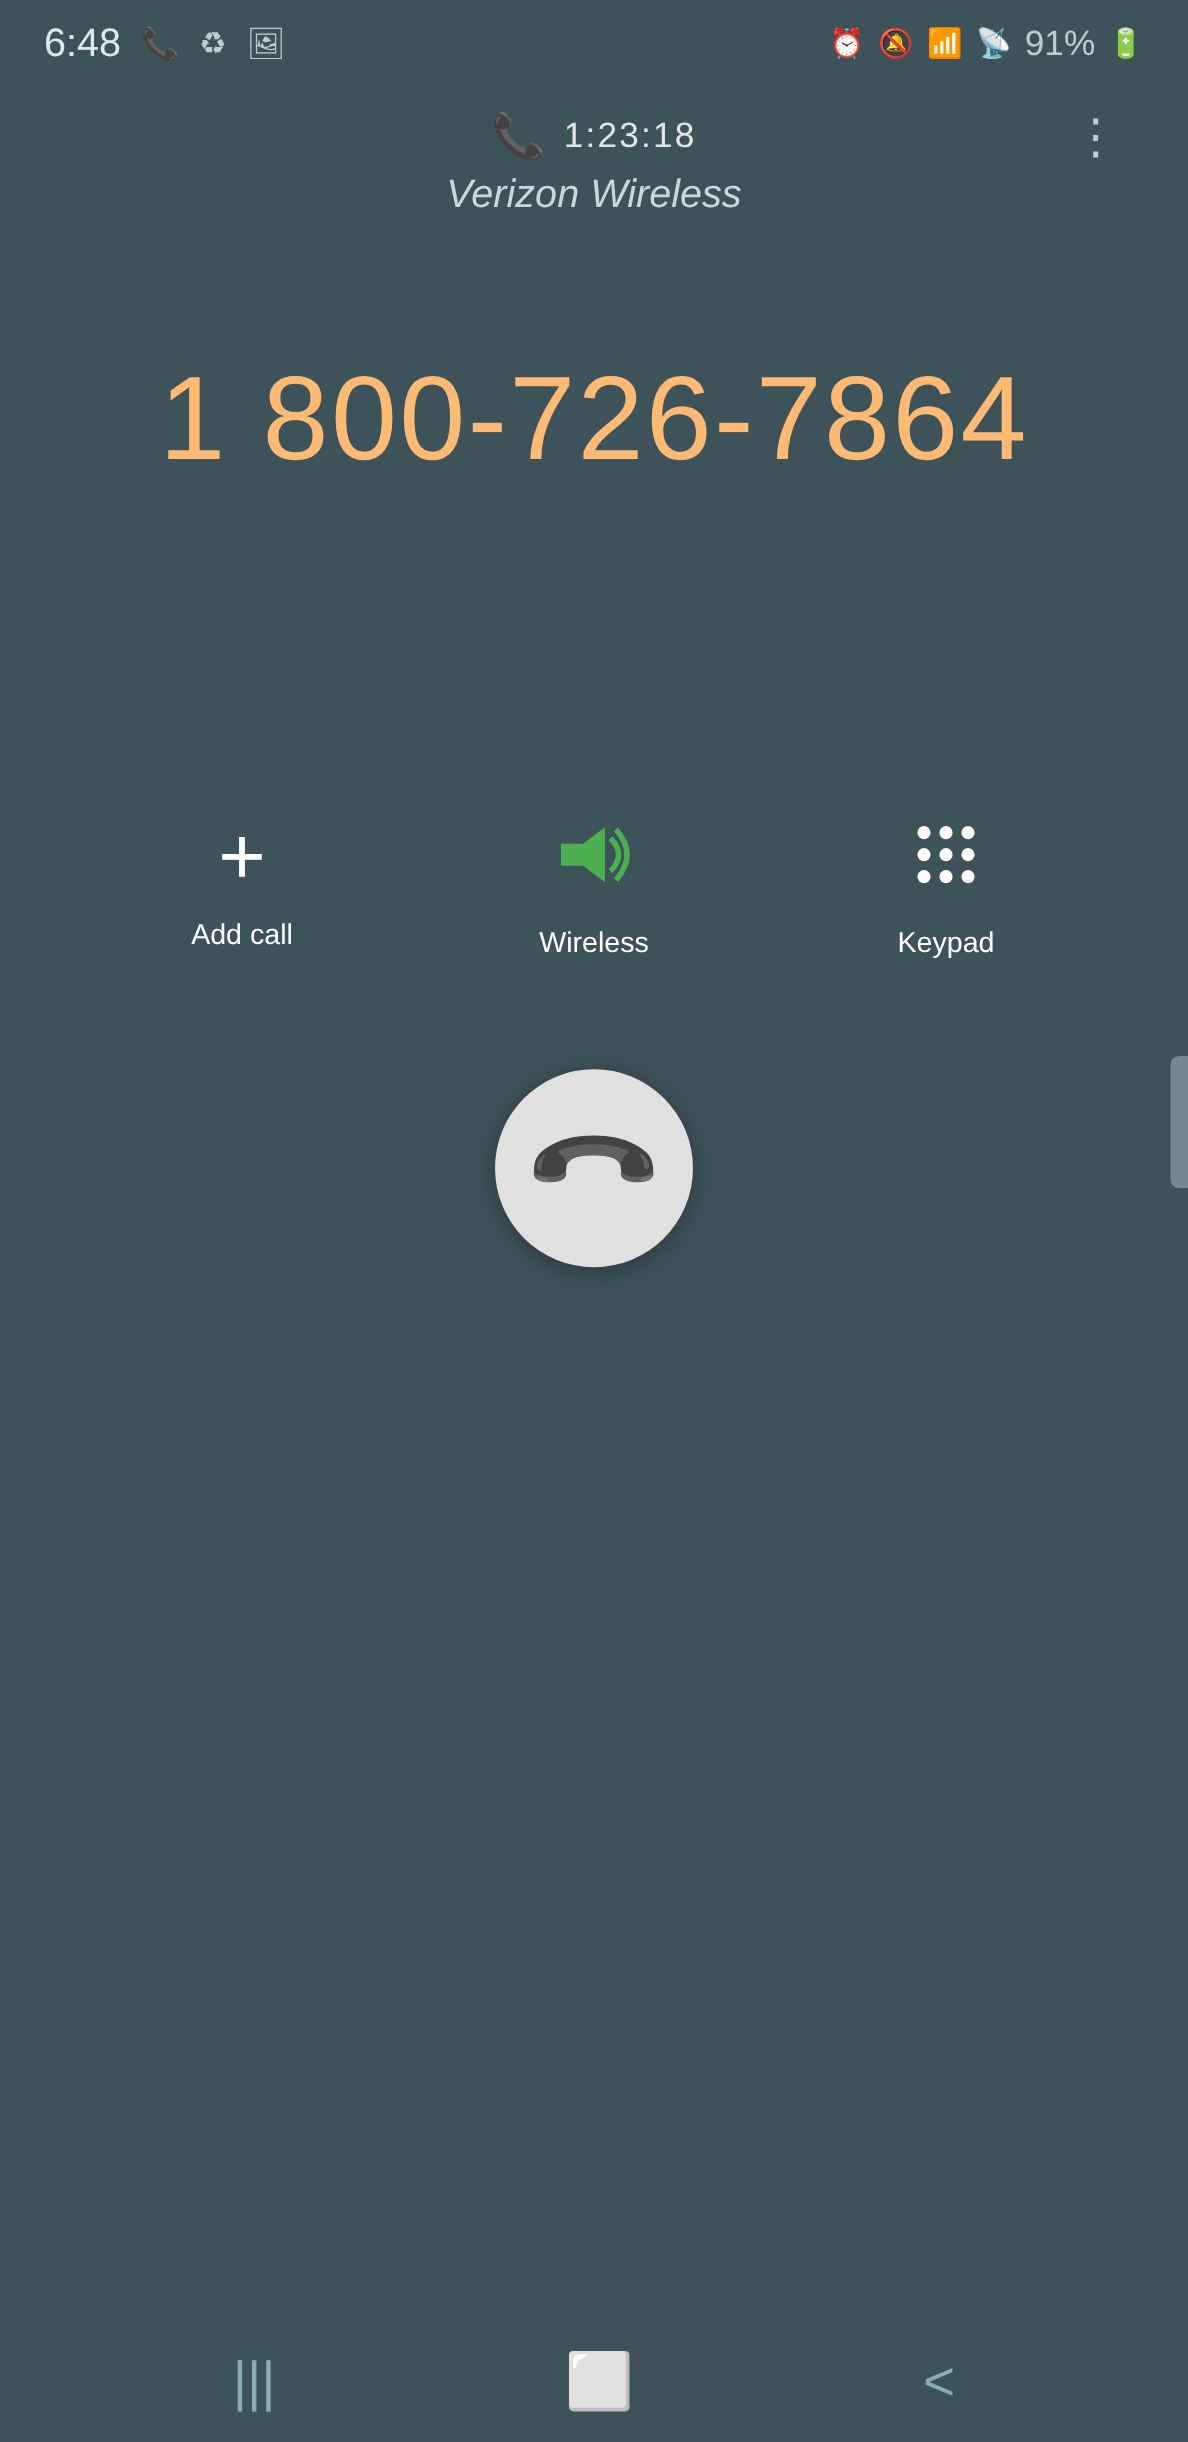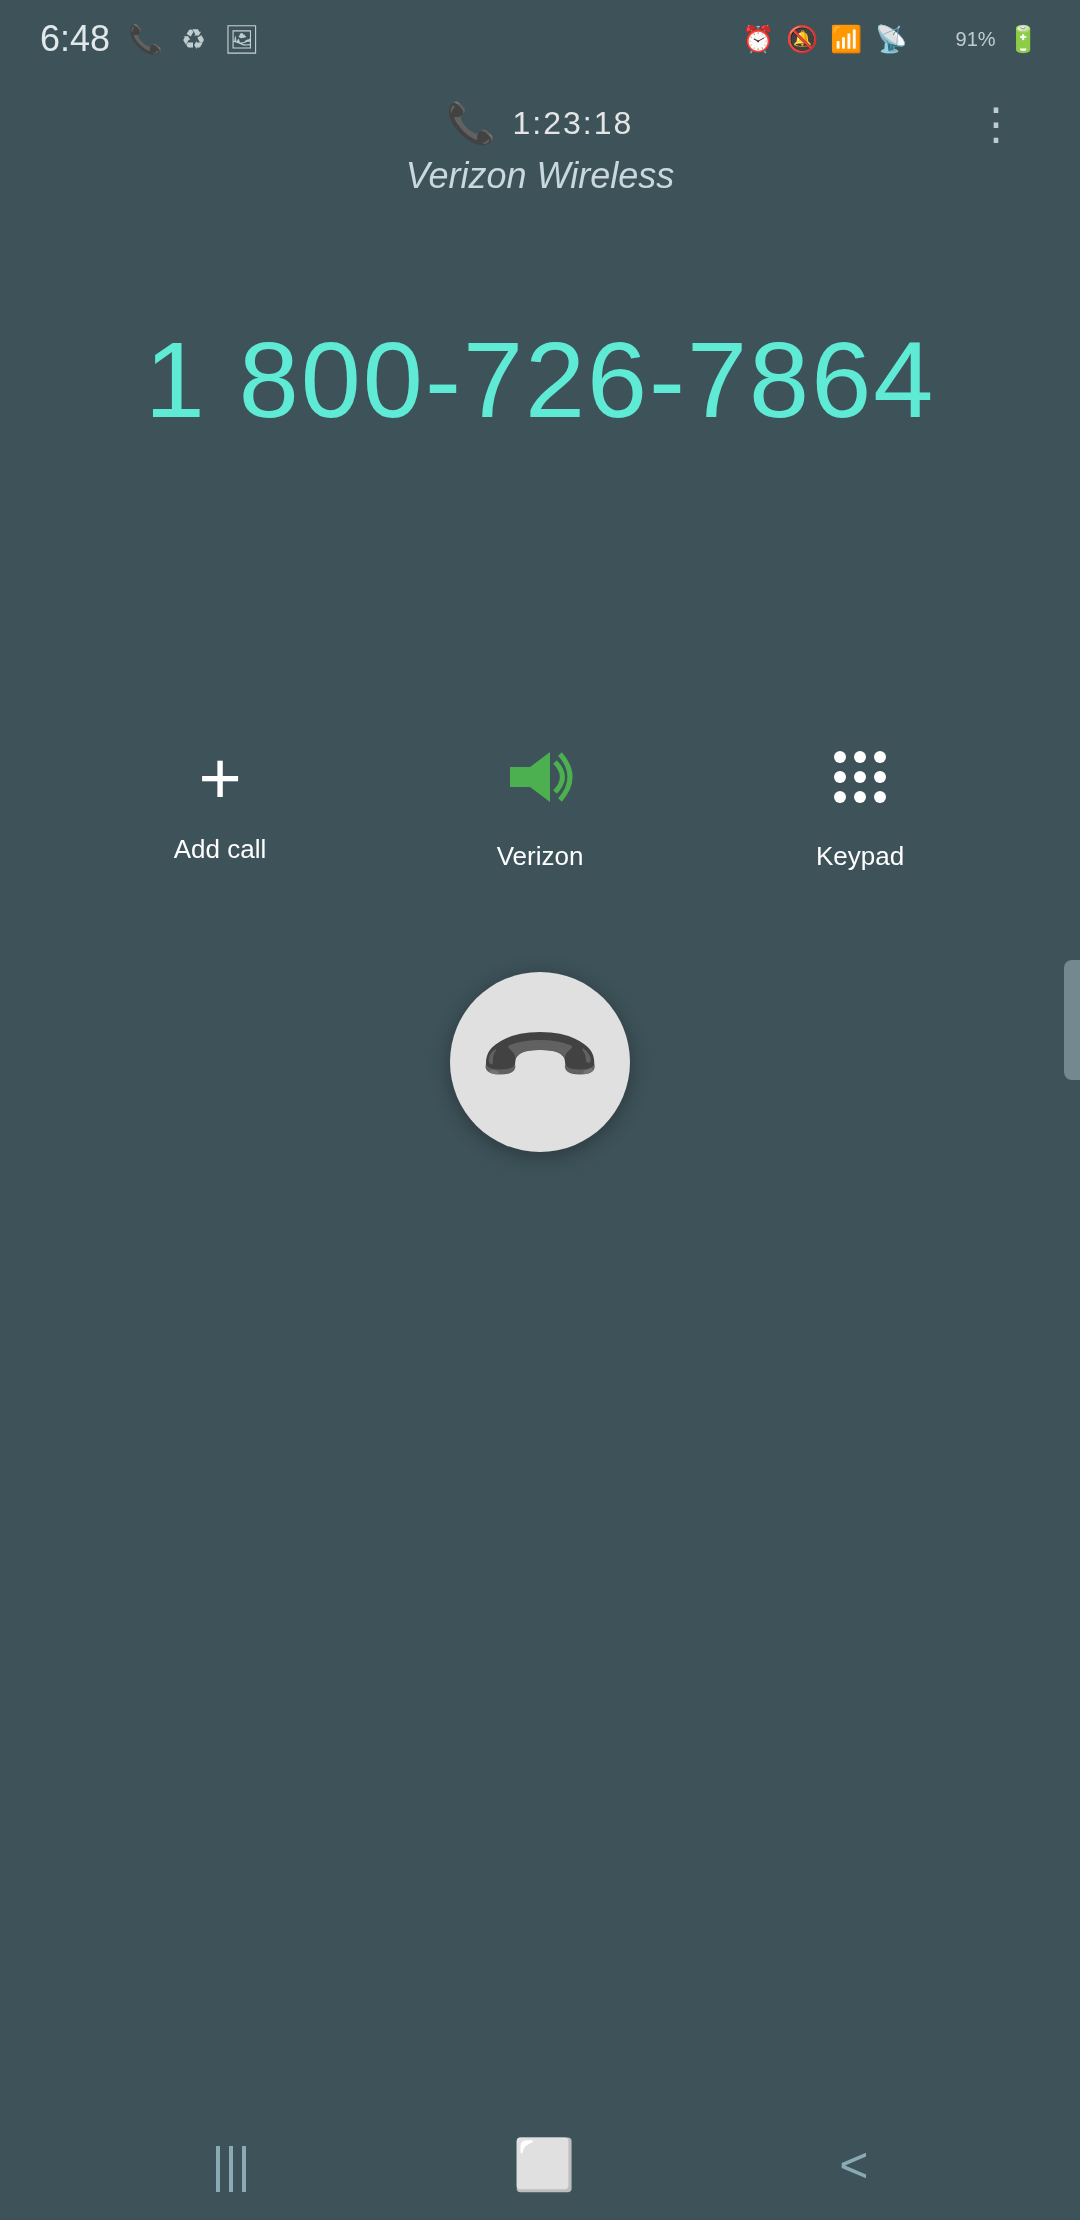--- a/index.html
+++ b/index.html
@@ -45,9 +45,8 @@
       color: #c0cdd0;
     }
     .battery-text {
-      font-size: 20px;
-      color: #c0cdd0;
-      margin-left: 36px;
+      font-size: 32px;
+      color: #c0cdd0;
     }
 
     

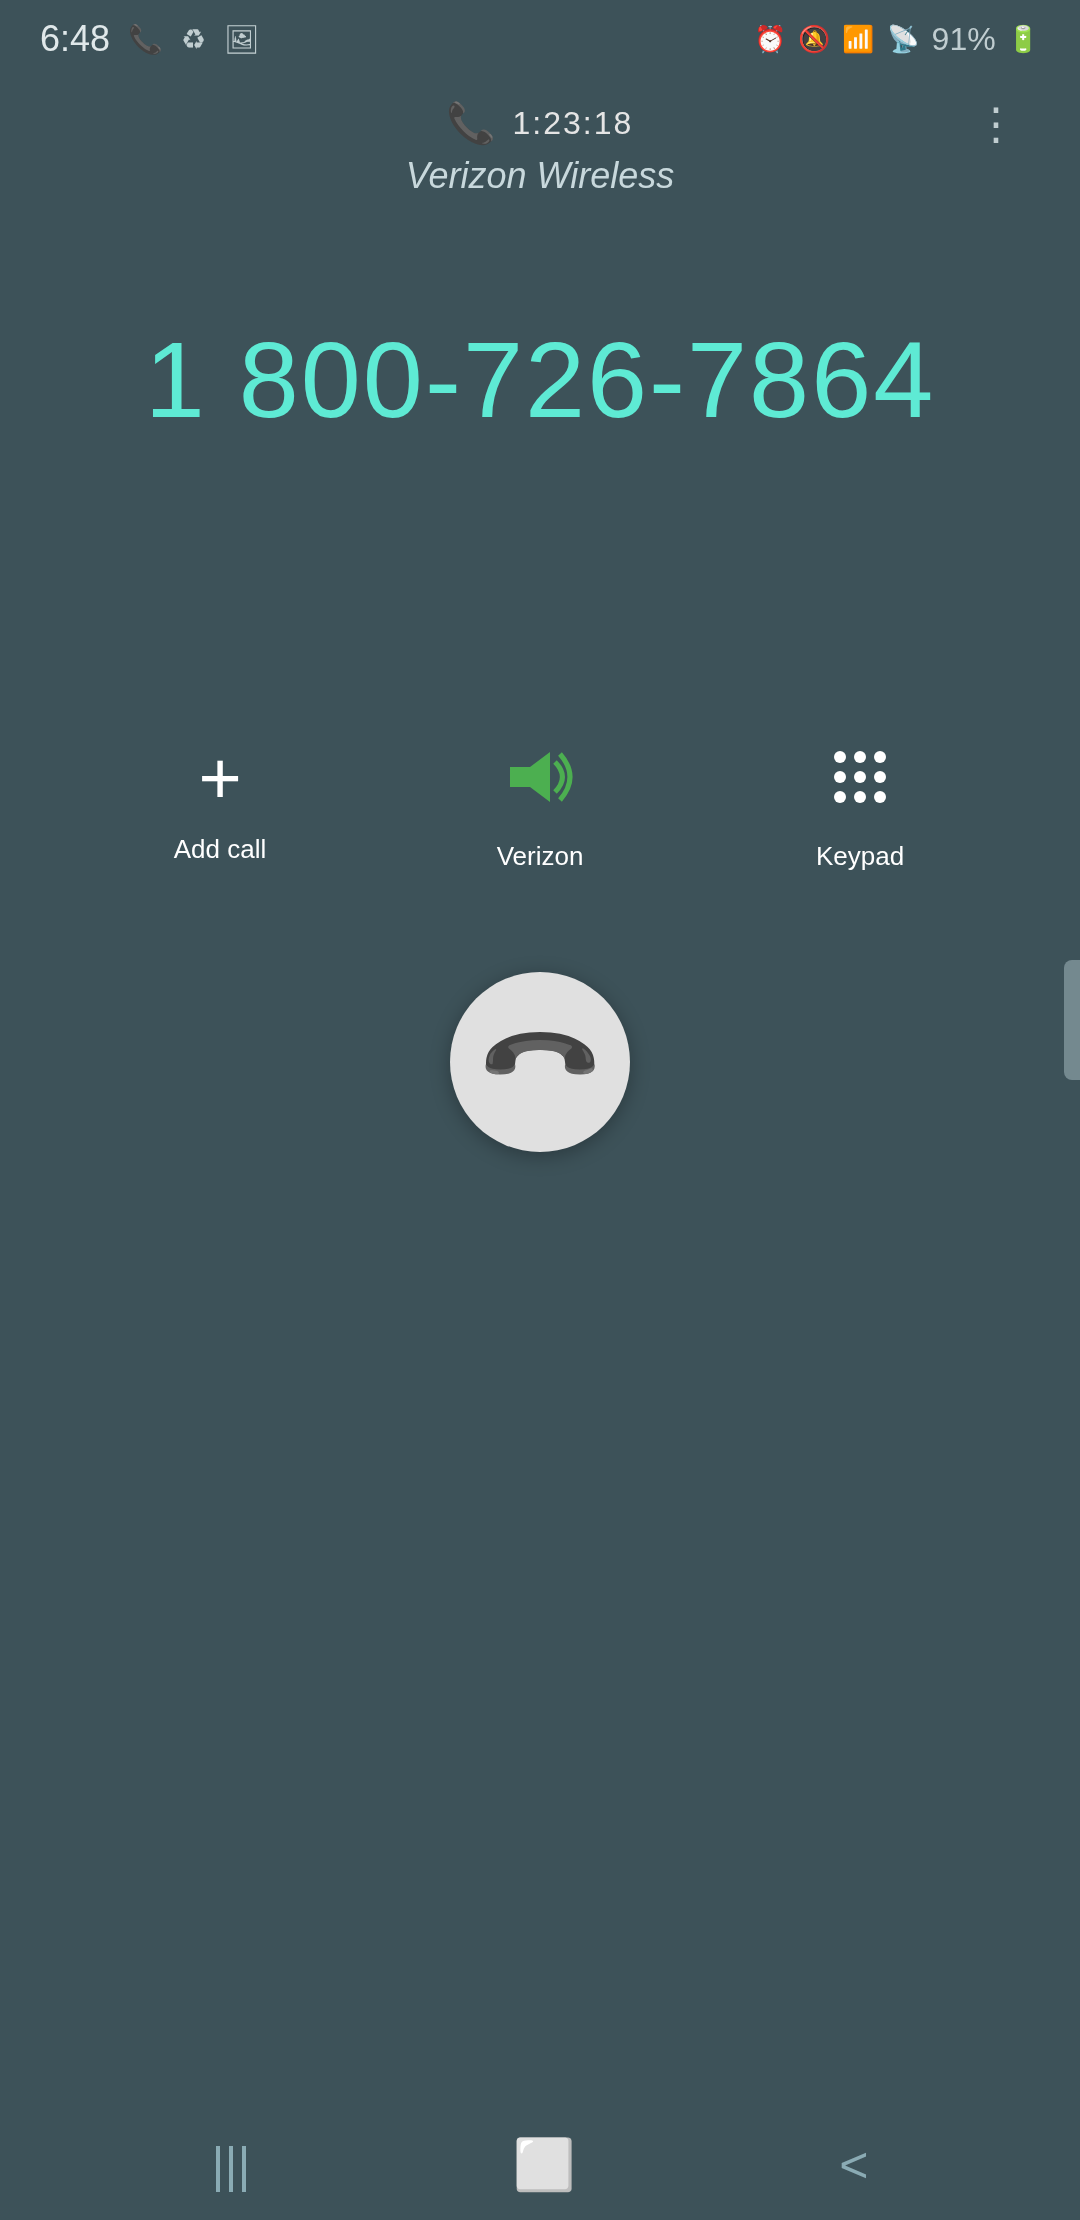--- a/index.html
+++ b/index.html
@@ -95,7 +95,7 @@
       text-align: center;
       font-size: 108px;
       font-weight: 300;
-      color: #5eead4;
+      color: #fdba74;
       margin-top: 120px;
       letter-spacing: 2px;
       font-family: 'Comic Sans MS', cursive, sans-serif;

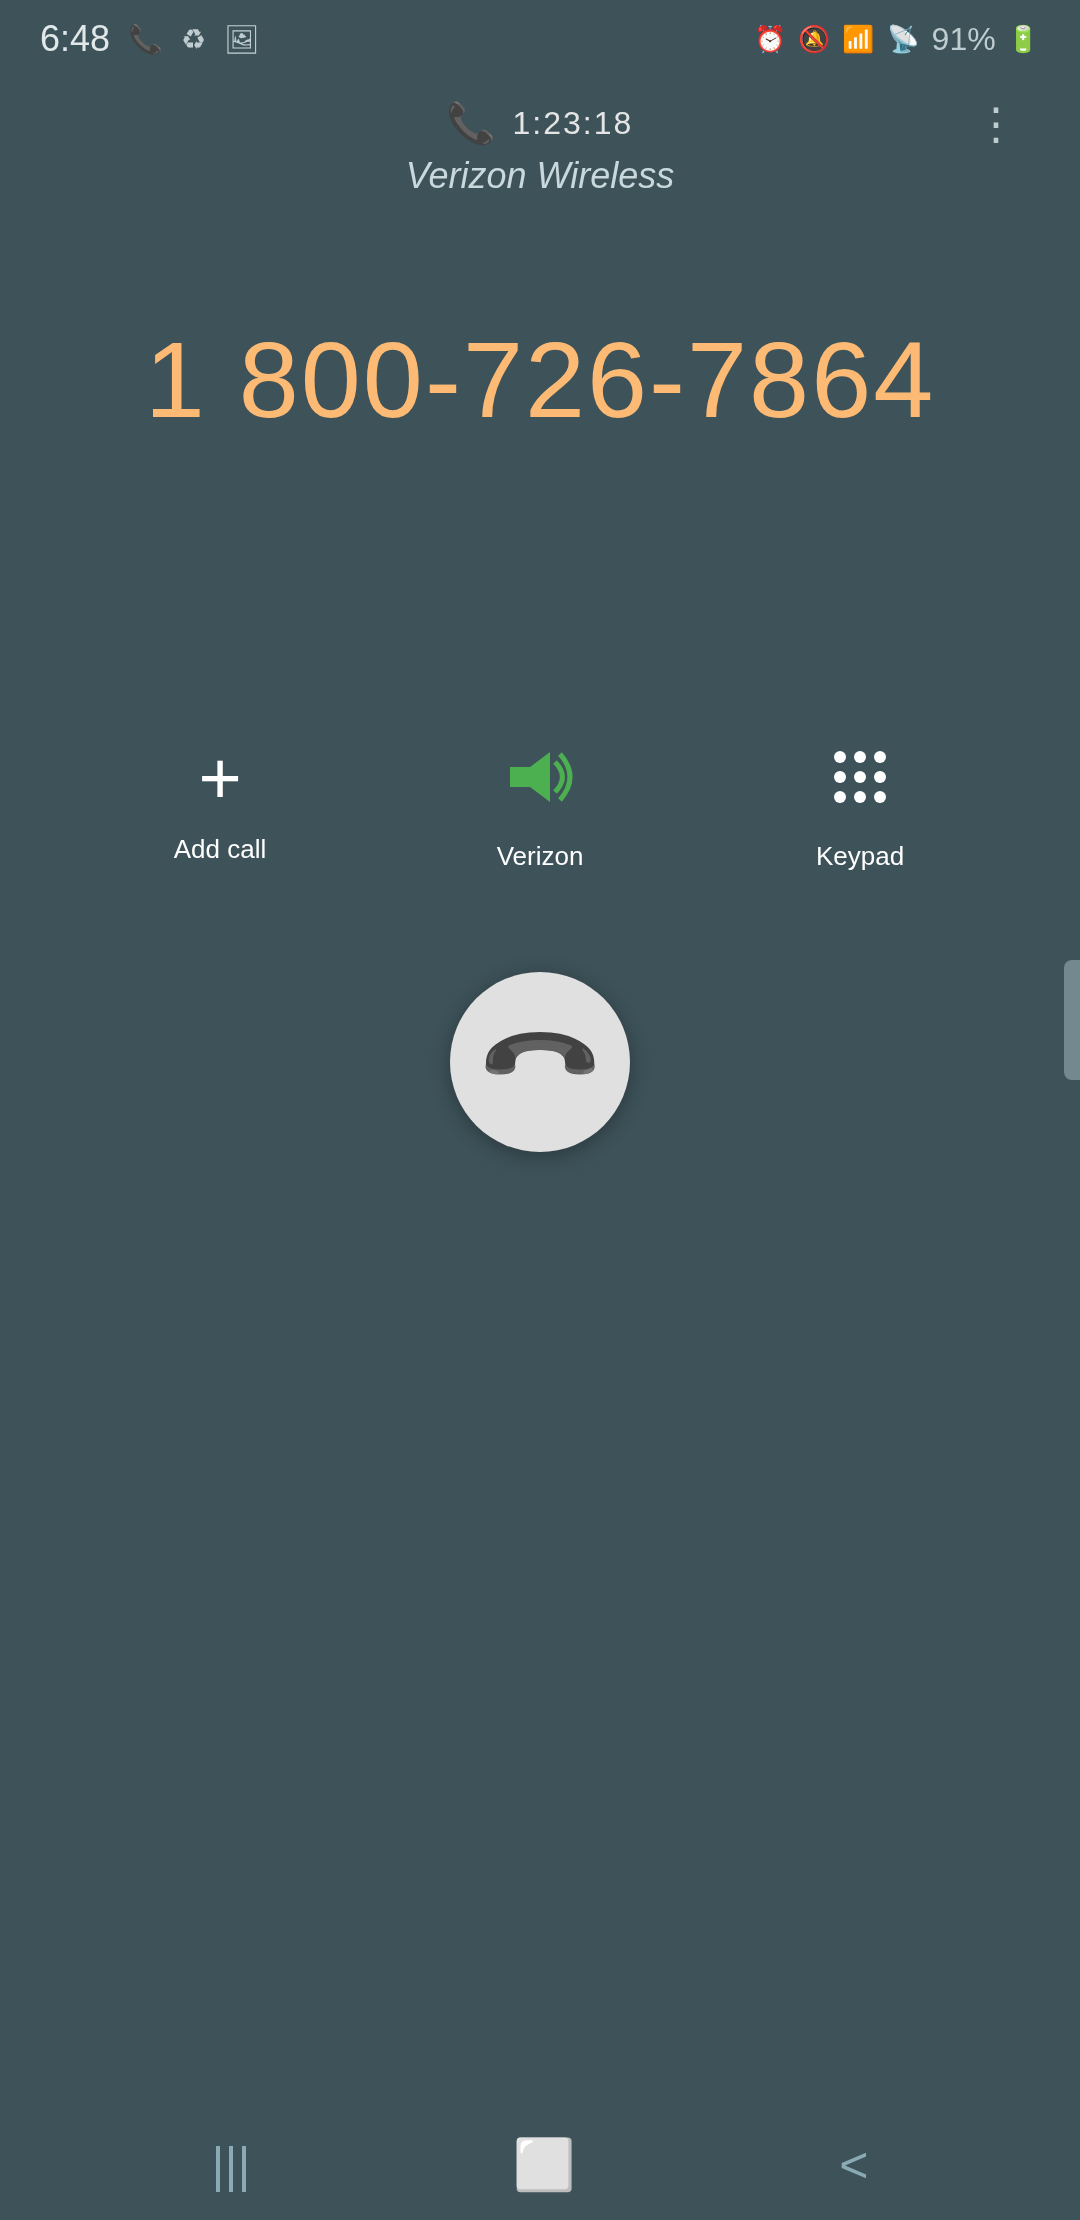--- a/index.html
+++ b/index.html
@@ -247,7 +247,7 @@
         <path d="M60,12 Q80,35 60,58" stroke="#4caf50" stroke-width="5" fill="none"></path>
       </svg>
     </span>
-    <span class="action-label">Verizon</span>
+    <span class="action-label">Wireless</span>
   </div>
 
 

